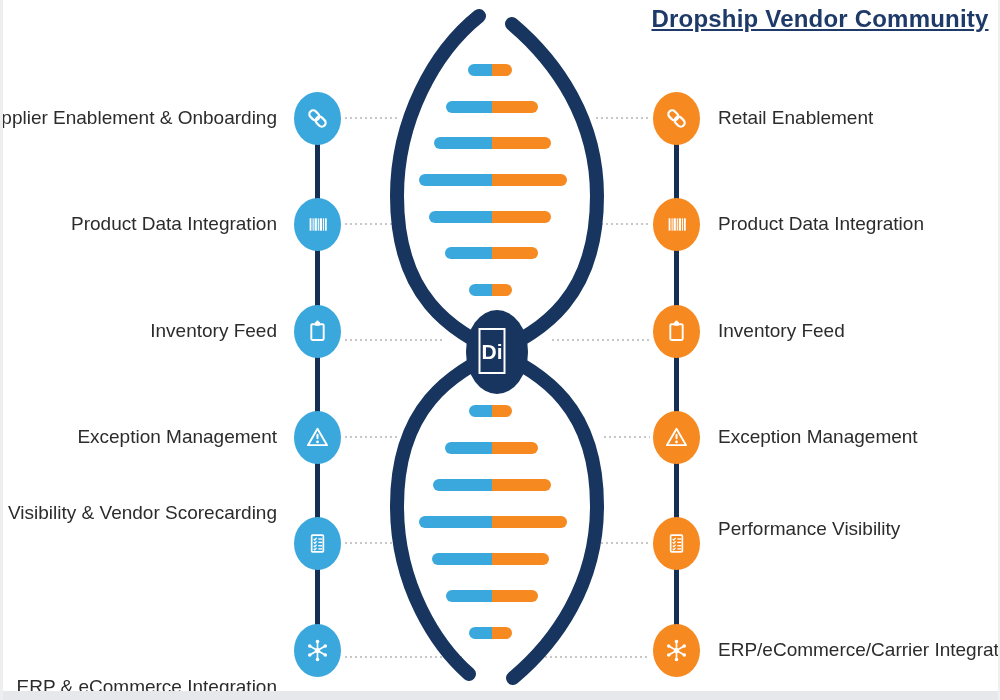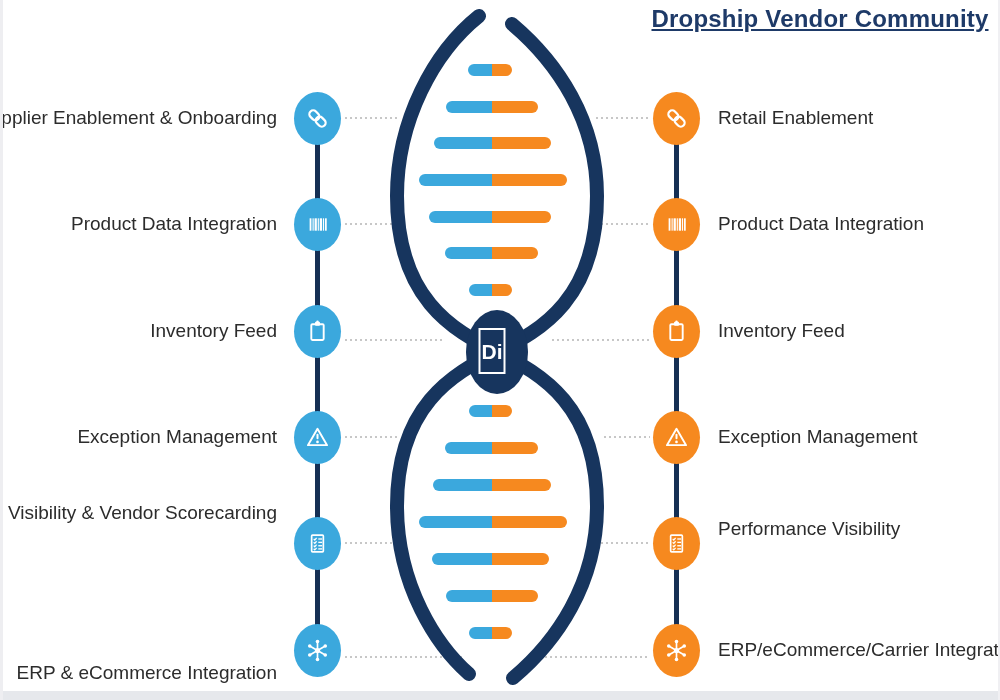--- a/index.html
+++ b/index.html
@@ -128,7 +128,7 @@
           </g>
         </svg>
       </div>
-      <div class="item-label left" style="top: 660px; right: 723px;">ERP &amp; eCommerce Integration</div>
+      <div class="item-label left" style="top: 674px; right: 723px;">ERP &amp; eCommerce Integration</div>
       <div class="vline" style="left: 673.5px; top: 118px; height: 532px; background: rgb(21, 47, 84);"></div>
       <div class="dotted" style="left: 596px; top: 117px; width: 54px;"></div>
       <div class="badge" style="left: 652.5px; top: 91.5px; background: rgb(246, 137, 31);">

